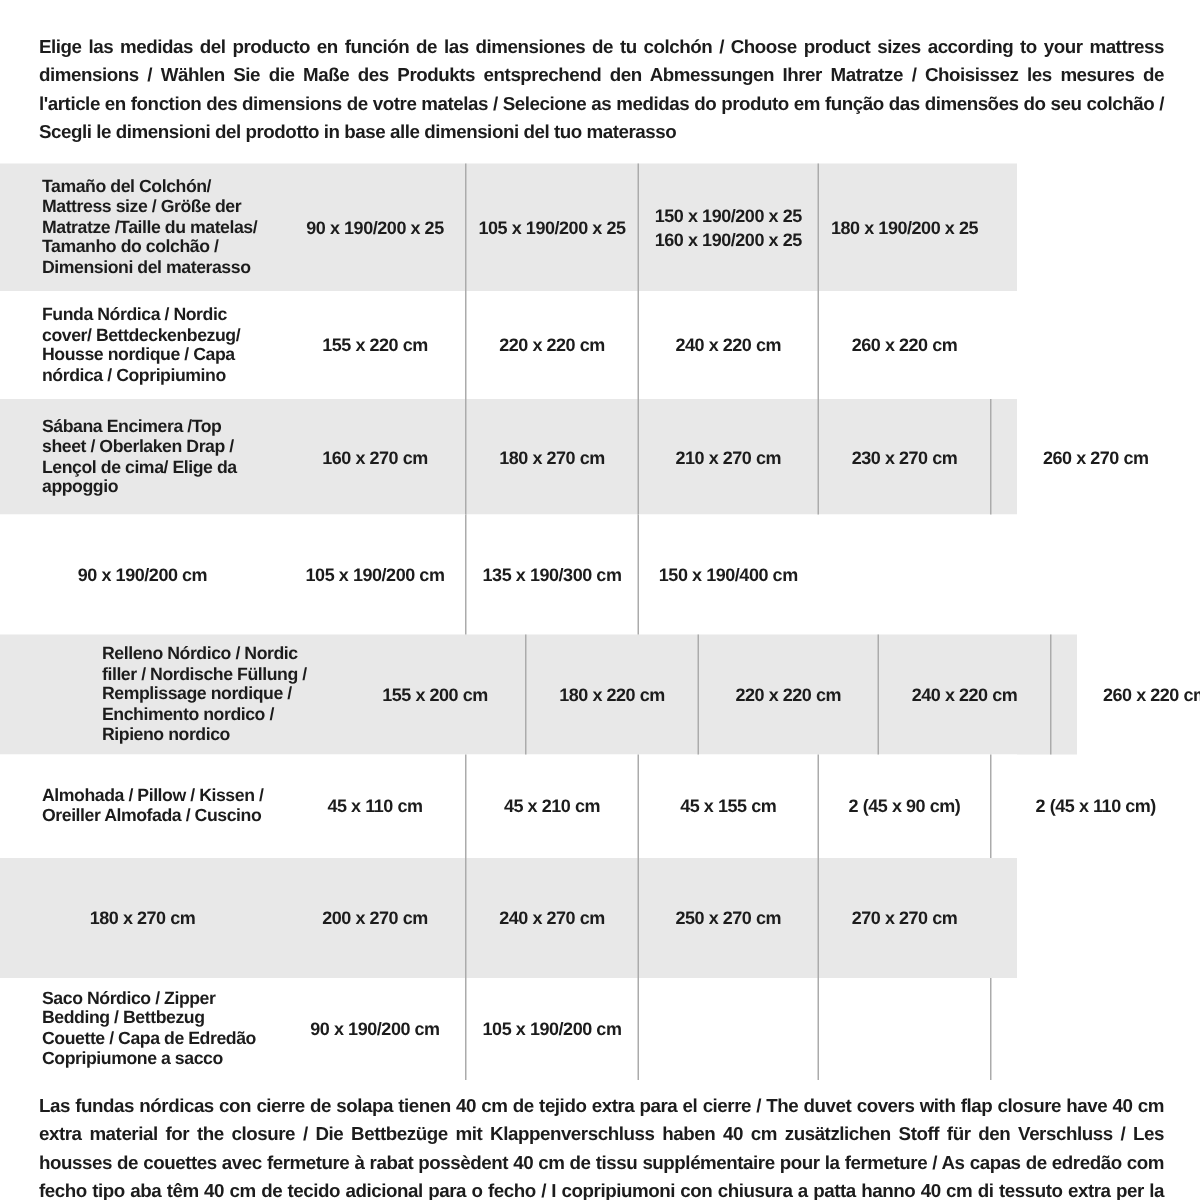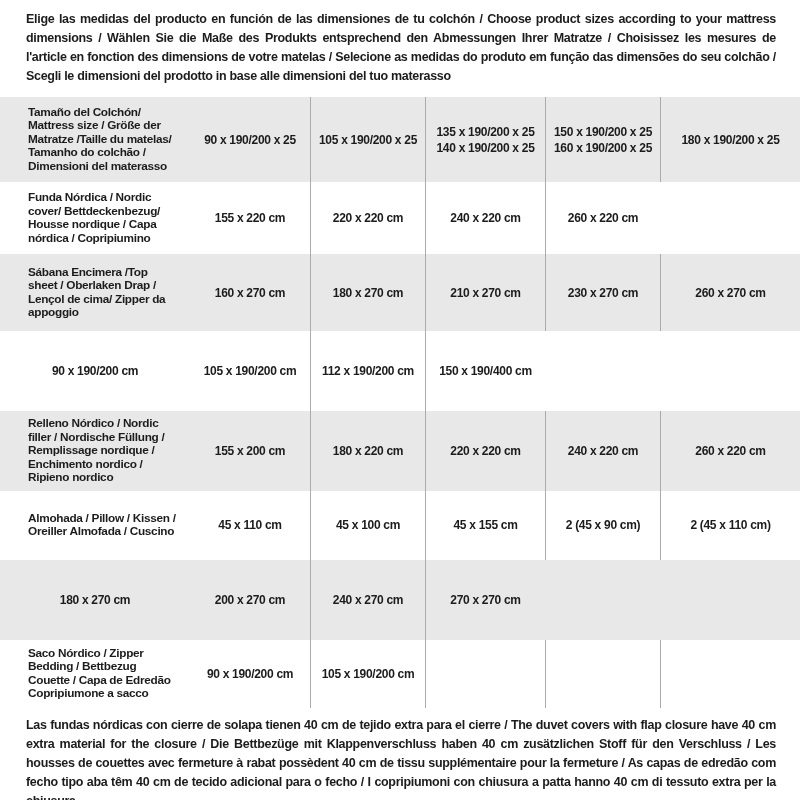--- a/index.html
+++ b/index.html
@@ -17,7 +17,7 @@
     -webkit-font-smoothing: antialiased;
   }
   .intro {
-    padding: 10px 24px 0 26px;
+    padding: 22px 24px 0 26px;
     font-size: 12.5px;
     line-height: 19px;
     text-align: justify;

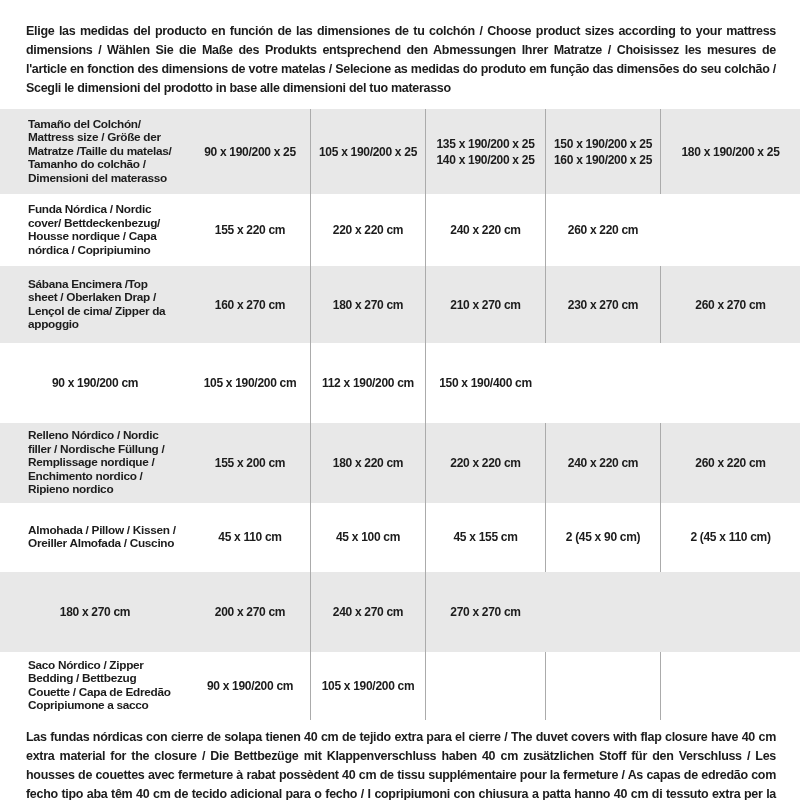--- a/index.html
+++ b/index.html
@@ -29,7 +29,7 @@
   .trow {
     display: grid;
     grid-template-columns: 190px 120px 115px 120px 115px 140px;
-    width: 800px;
+    width: 678px;
   }
   .trow:nth-child(odd) { background: #e8e8e8; }
   .trow:nth-child(even) { background: #ffffff; }

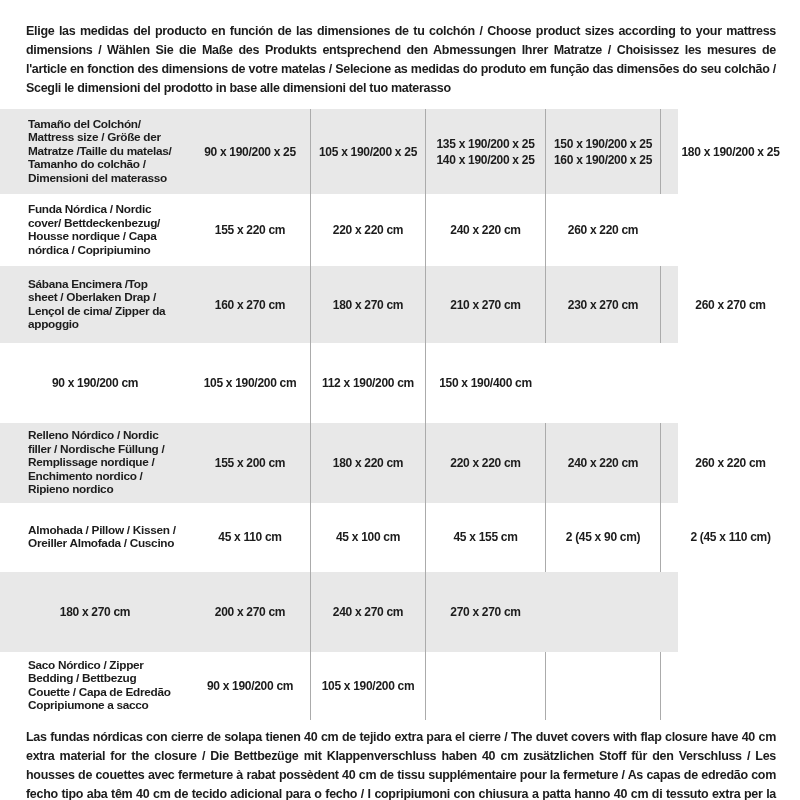--- a/index.html
+++ b/index.html
@@ -82,8 +82,6 @@
     <div class="cell label-cell">Tamaño del Colchón/ Mattress size / Größe der Matratze /Taille du matelas/ Tamanho do colchão / Dimensioni del materasso</div>
     <div class="cell val-cell">90 x 190/200 x 25</div>
     <div class="cell val-cell">105 x 190/200 x 25</div>
-    <div class="cell val-cell">135 x 190/200 x 25
-140 x 190/200 x 25</div>
     <div class="cell val-cell">150 x 190/200 x 25
 160 x 190/200 x 25</div>
     <div class="cell val-cell">180 x 190/200 x 25</div>

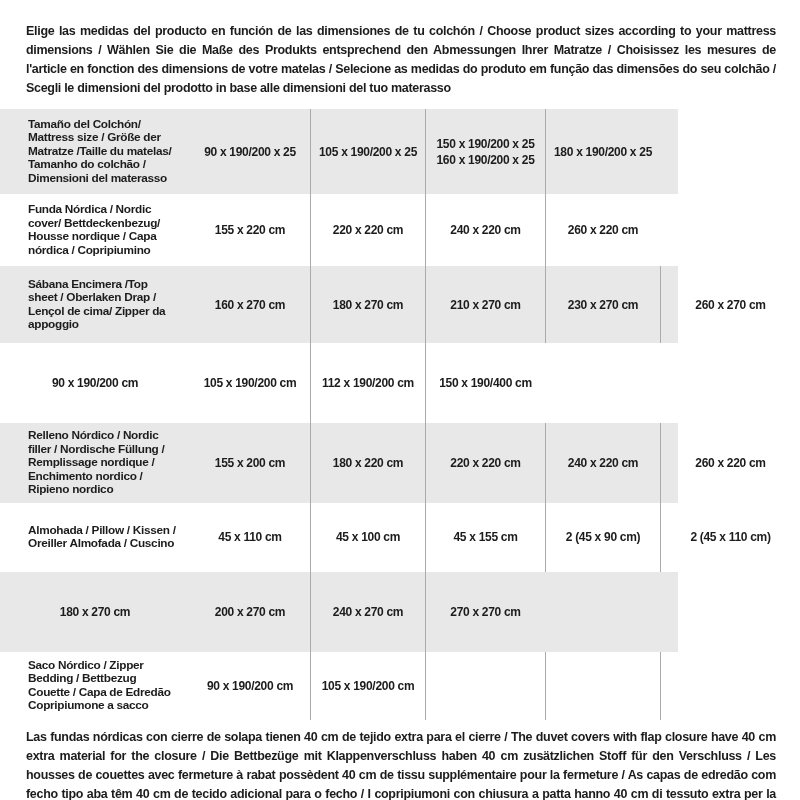--- a/index.html
+++ b/index.html
@@ -96,7 +96,7 @@
   </div>
 
   <div class="trow">
-    <div class="cell label-cell">Sábana Encimera /Top sheet / Oberlaken Drap / Lençol de cima/ Zipper da appoggio</div>
+    <div class="cell label-cell">Sábana Encimera /Top sheet / Oberlaken Drap / Lençol de cima/ Elige da appoggio</div>
     <div class="cell val-cell">160 x 270 cm</div>
     <div class="cell val-cell">180 x 270 cm</div>
     <div class="cell val-cell">210 x 270 cm</div>

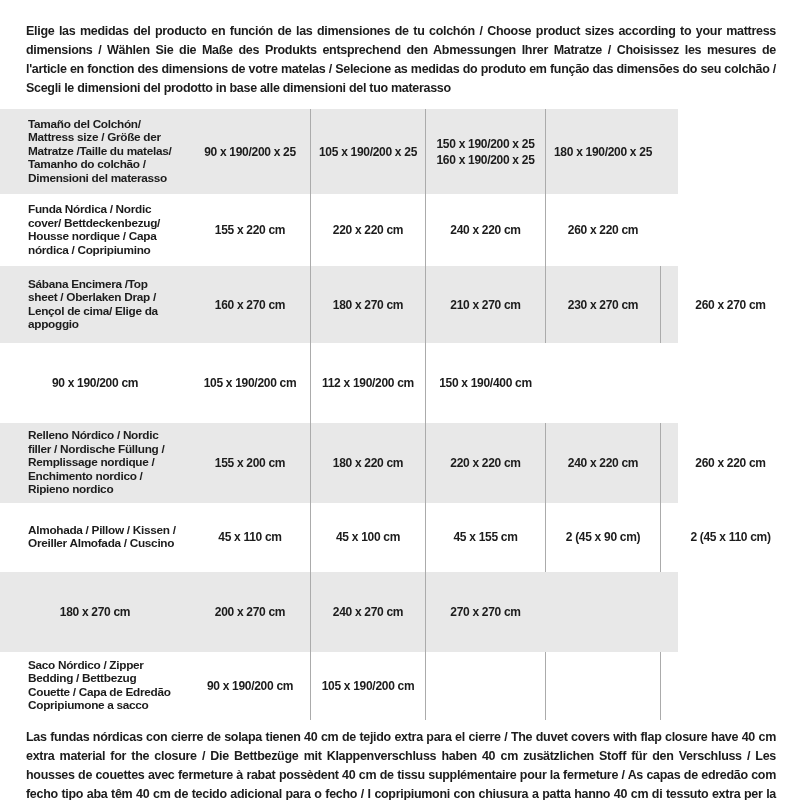--- a/index.html
+++ b/index.html
@@ -107,7 +107,7 @@
   <div class="trow">
     <div class="cell val-cell">90 x 190/200 cm</div>
     <div class="cell val-cell">105 x 190/200 cm</div>
-    <div class="cell val-cell">112 x 190/200 cm</div>
+    <div class="cell val-cell">135 x 190/300 cm</div>
     <div class="cell val-cell">150 x 190/400 cm</div>
   </div>
 

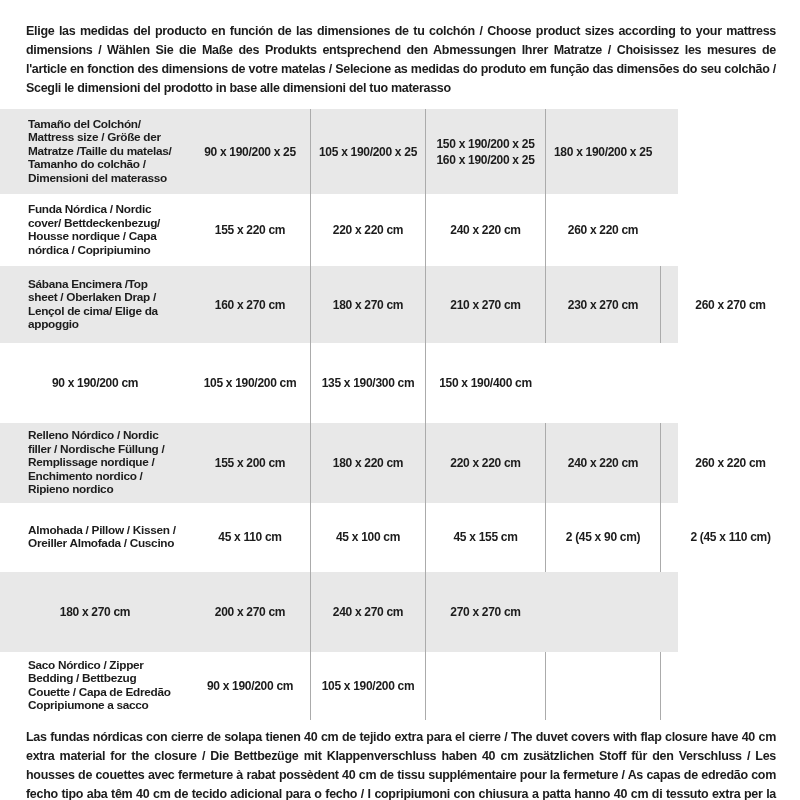--- a/index.html
+++ b/index.html
@@ -37,7 +37,7 @@
   .trow:nth-child(2) { min-height: 72px; }
   .trow:nth-child(3) { min-height: 77px; }
   .trow:nth-child(4) { min-height: 80px; }
-  .trow:nth-child(5) { min-height: 79px; }
+  .trow:nth-child(5) { min-height: 79px; padding-left: 40px; }
   .trow:nth-child(6) { min-height: 69px; }
   .trow:nth-child(7) { min-height: 80px; }
   .trow:nth-child(8) { min-height: 68px; }

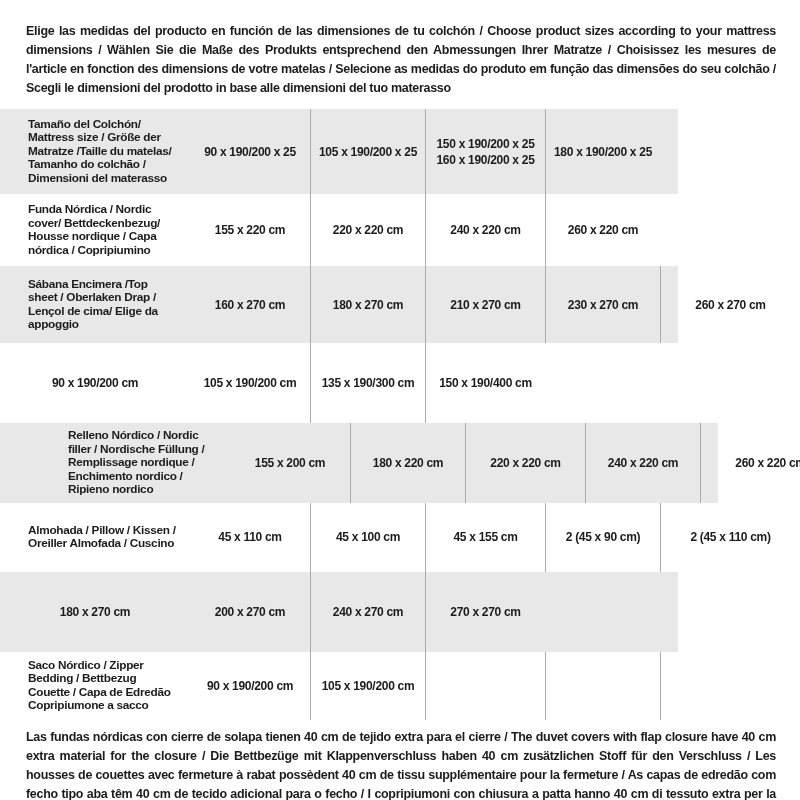--- a/index.html
+++ b/index.html
@@ -123,7 +123,7 @@
   <div class="trow">
     <div class="cell label-cell">Almohada  / Pillow / Kissen / Oreiller Almofada / Cuscino</div>
     <div class="cell val-cell">45 x 110 cm</div>
-    <div class="cell val-cell">45 x 100 cm</div>
+    <div class="cell val-cell">45 x 210 cm</div>
     <div class="cell val-cell">45 x 155 cm</div>
     <div class="cell val-cell">2 (45 x 90 cm)</div>
     <div class="cell val-cell">2 (45 x 110 cm)</div>

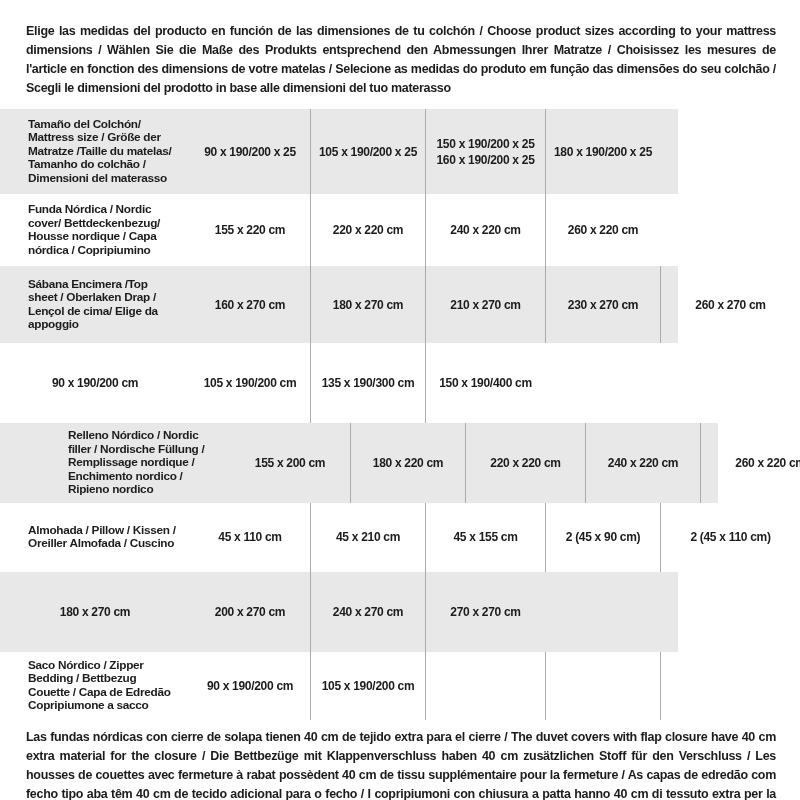--- a/index.html
+++ b/index.html
@@ -133,6 +133,7 @@
     <div class="cell val-cell">180 x 270 cm</div>
     <div class="cell val-cell">200 x 270 cm</div>
     <div class="cell val-cell">240 x 270 cm</div>
+    <div class="cell val-cell">250 x 270 cm</div>
     <div class="cell val-cell">270 x 270 cm</div>
   </div>
 

